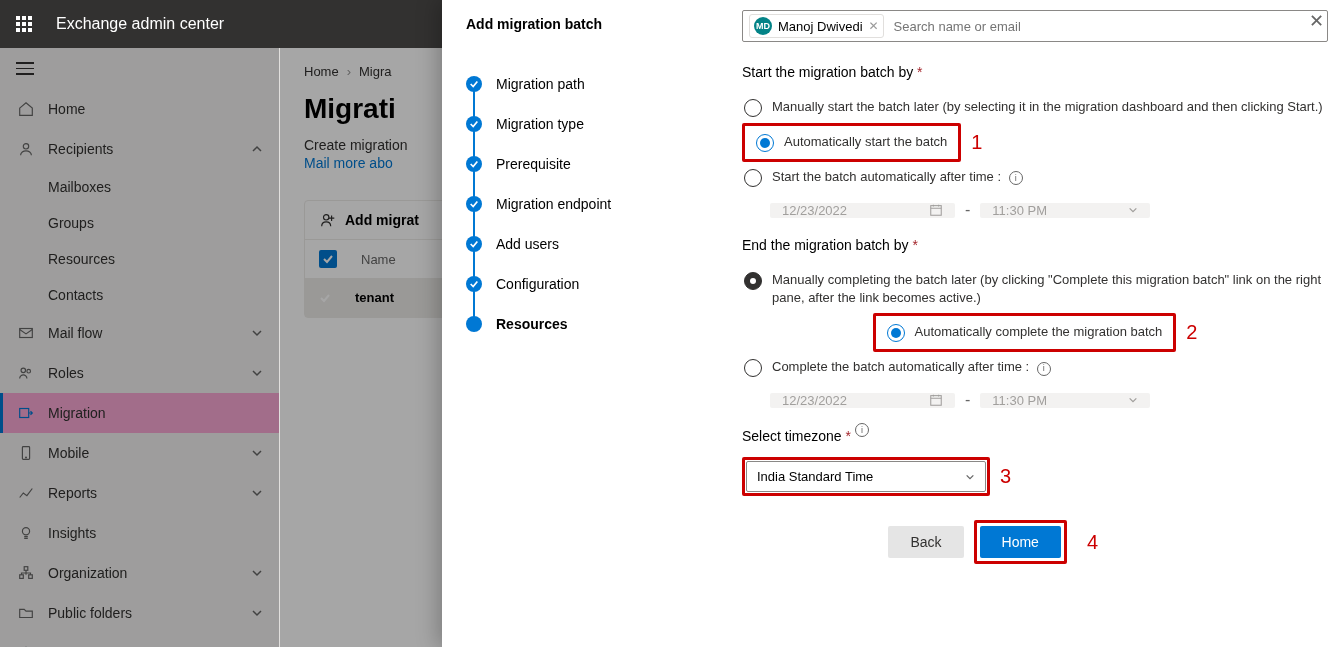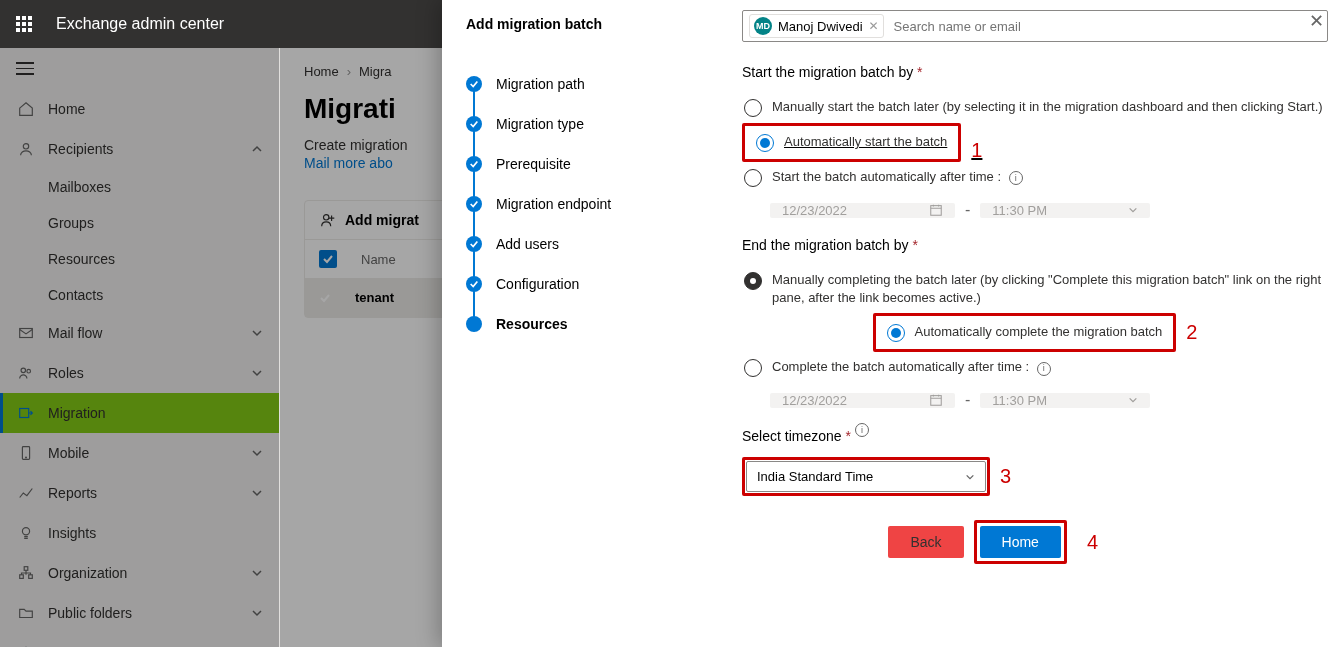--- a/index.html
+++ b/index.html
@@ -399,7 +399,7 @@
       <label>Manually start the batch later (by selecting it in the migration dashboard and then clicking Start.)</label>
     </div>
 
-    <div style="display:flex; align-items:flex-end;text-decoration:underline;">
+    <div style="display:flex; align-items:center;">
       <span class="hl-box">
         <div class="radio-row" style="padding:6px 10px;">
           <span class="radio selected"></span>

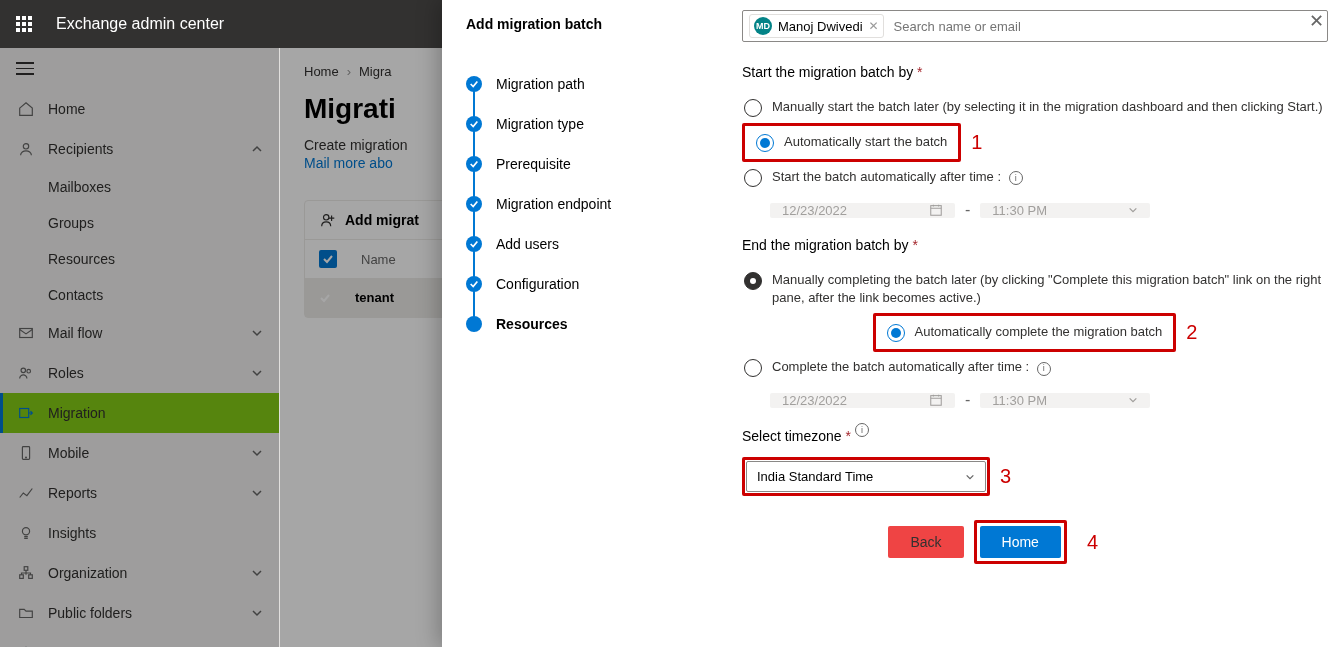--- a/index.html
+++ b/index.html
@@ -21,7 +21,7 @@
   .nav { list-style:none; }
   .nav li { display:flex; align-items:center; padding: 10px 16px; font-size:14px; cursor:pointer; color:#323130; }
   .nav li.sub { padding-left: 48px; font-size: 14px; }
-  .nav li.active { background:#84cc16; border-left:3px solid #0078d4; padding-left:13px; }
+  .nav li.active { background:#f9a8d4; border-left:3px solid #0078d4; padding-left:13px; }
   .nav .ico { width:20px; height:20px; margin-right: 12px; display:inline-flex; align-items:center; justify-content:center; flex:0 0 20px;}
   .nav .chev { margin-left:auto; }
 

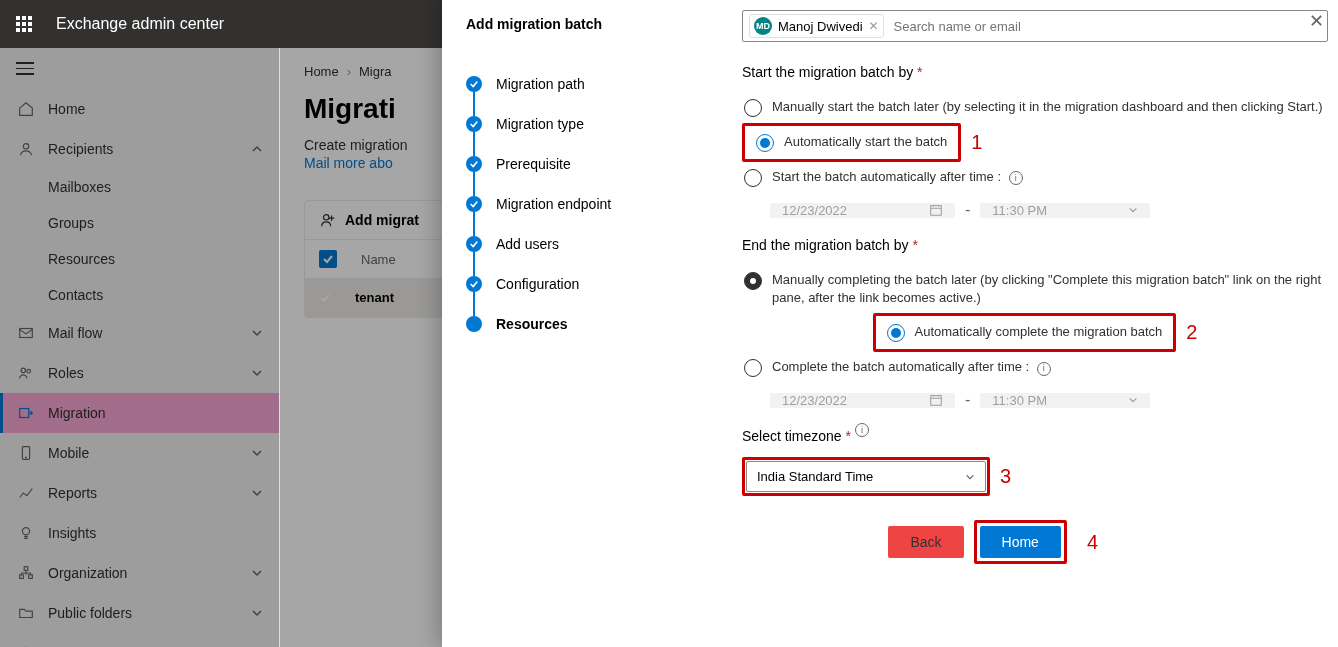--- a/index.html
+++ b/index.html
@@ -91,7 +91,7 @@
 
   .footer-btns { display:flex; gap:10px; align-items:center; margin-top:24px; justify-content:flex-end; padding-right:230px;}
   .btn { padding:8px 22px; font-size:14px; border:none; cursor:pointer; border-radius:2px;}
-  .btn-secondary { background:#ef4444; color:#323130; }
+  .btn-secondary { background:#e5e5e5; color:#323130; }
   .btn-primary { background:#0078d4; color:#fff; }
 
   svg { display:block; }

